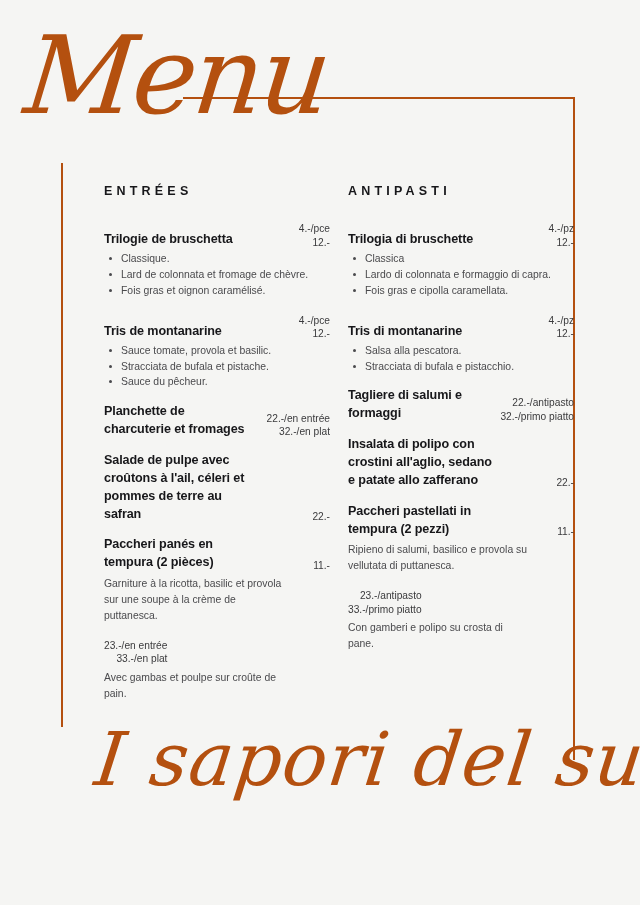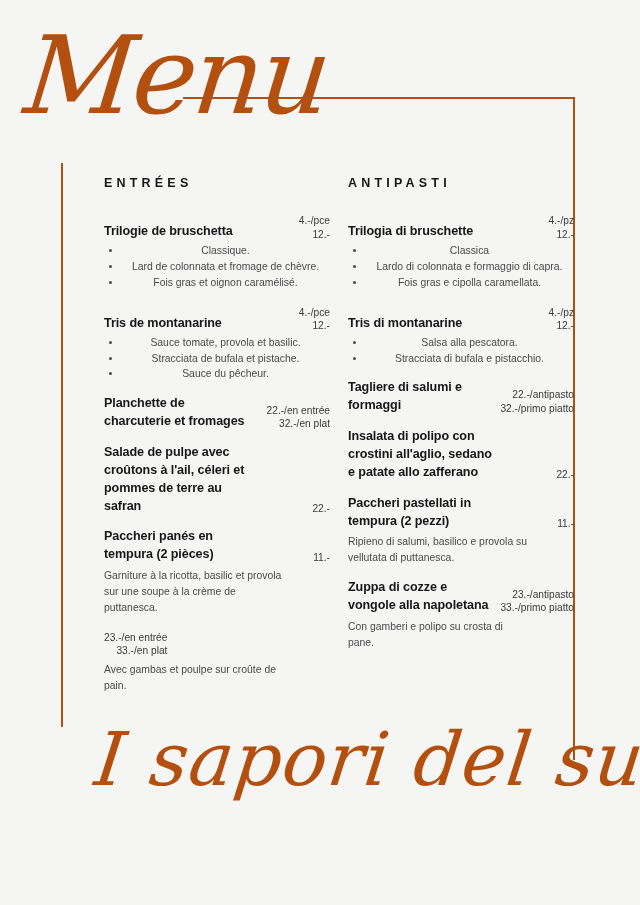--- a/index.html
+++ b/index.html
@@ -80,6 +80,7 @@
   .column {
     width: 226px;
     flex: 0 0 226px;
+    margin-top: 8px;
   }
 
   .section-title {

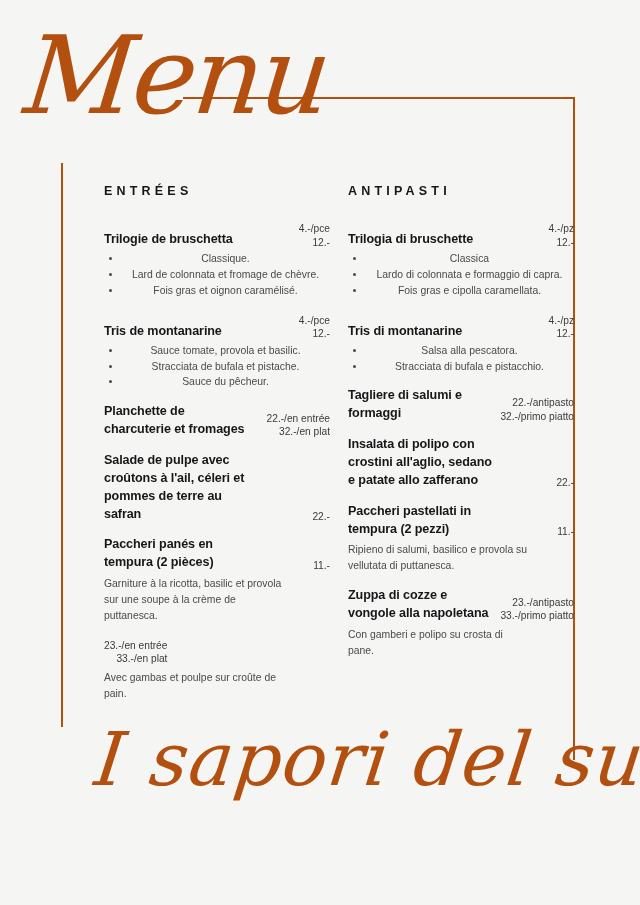--- a/index.html
+++ b/index.html
@@ -135,7 +135,6 @@
     color: #4a4a4d;
     line-height: 1.52;
     margin-bottom: 0px;
-    text-align: center;
   }
   ul.dish-sub li::before {
     content: "";

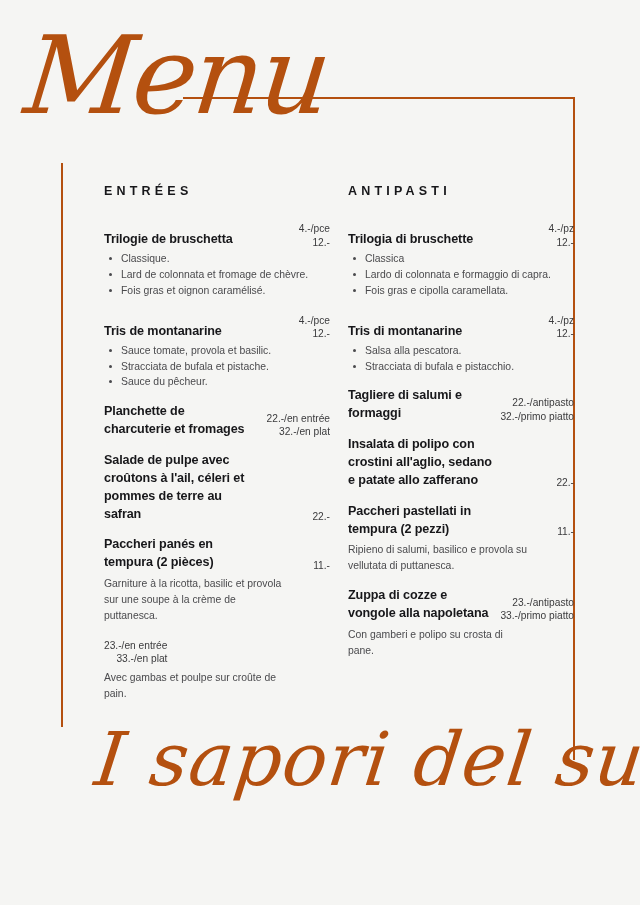--- a/index.html
+++ b/index.html
@@ -266,7 +266,6 @@
       </div>
       <div class="dish-block">
         <div class="dish">
-          <p class="dish-name">Zuppa di cozze e vongole alla napoletana</p>
           <div class="dish-price">23.-/antipasto
 33.-/primo piatto</div>
         </div>

